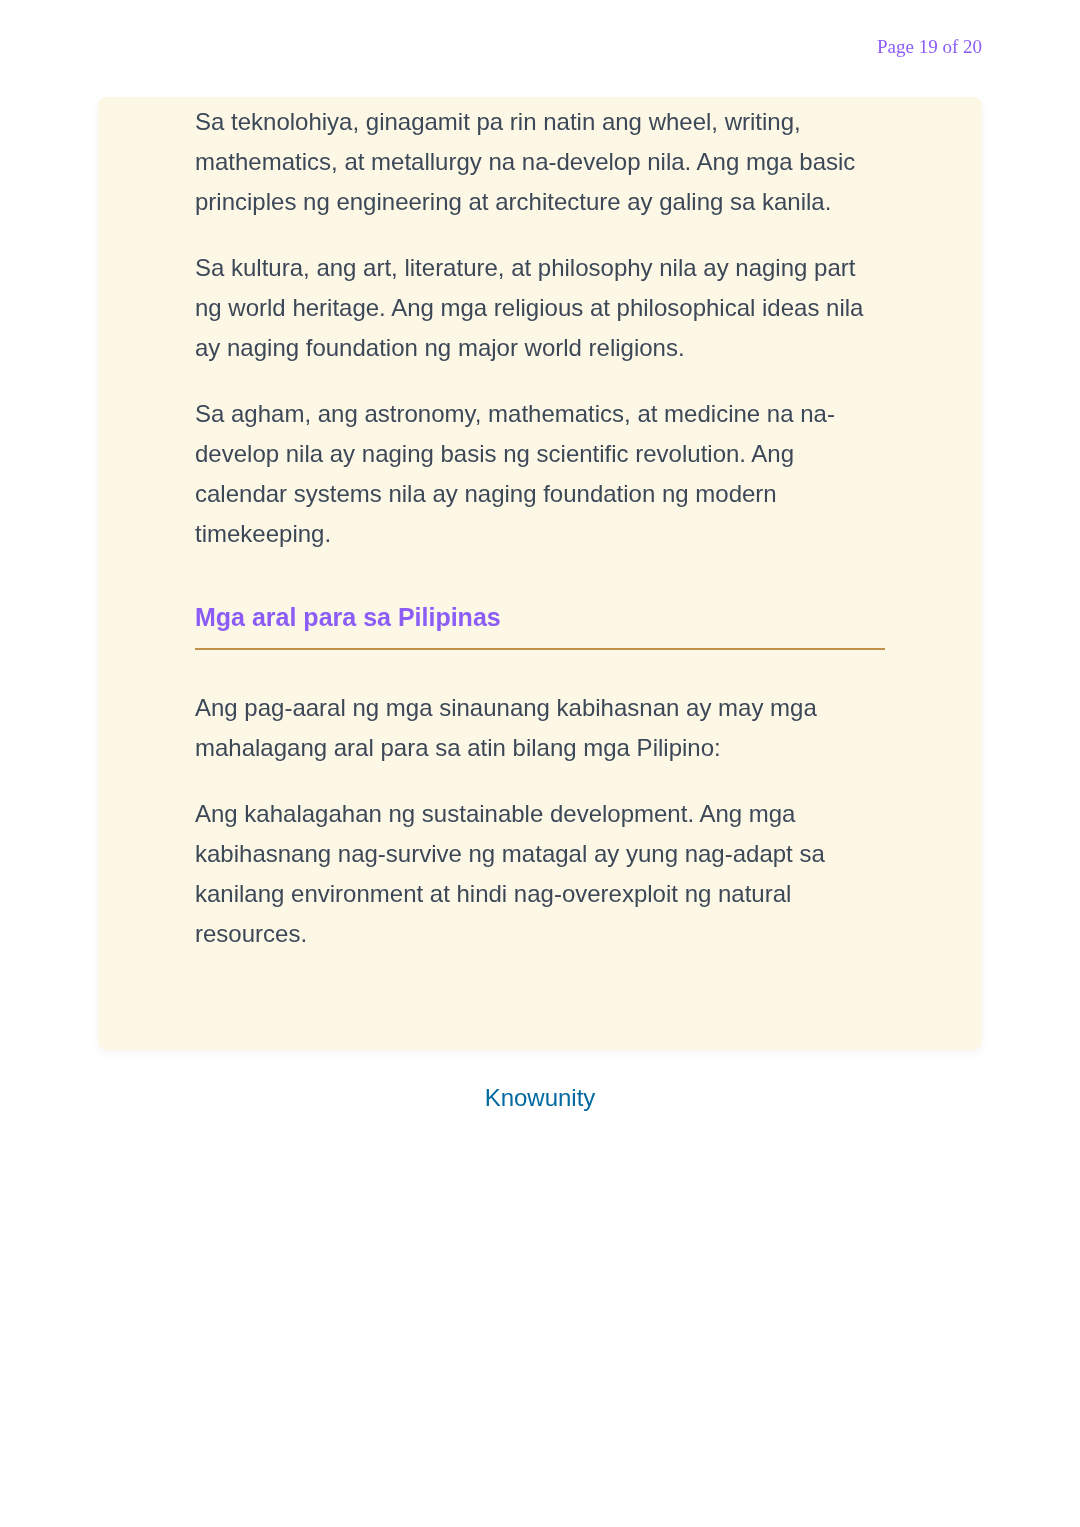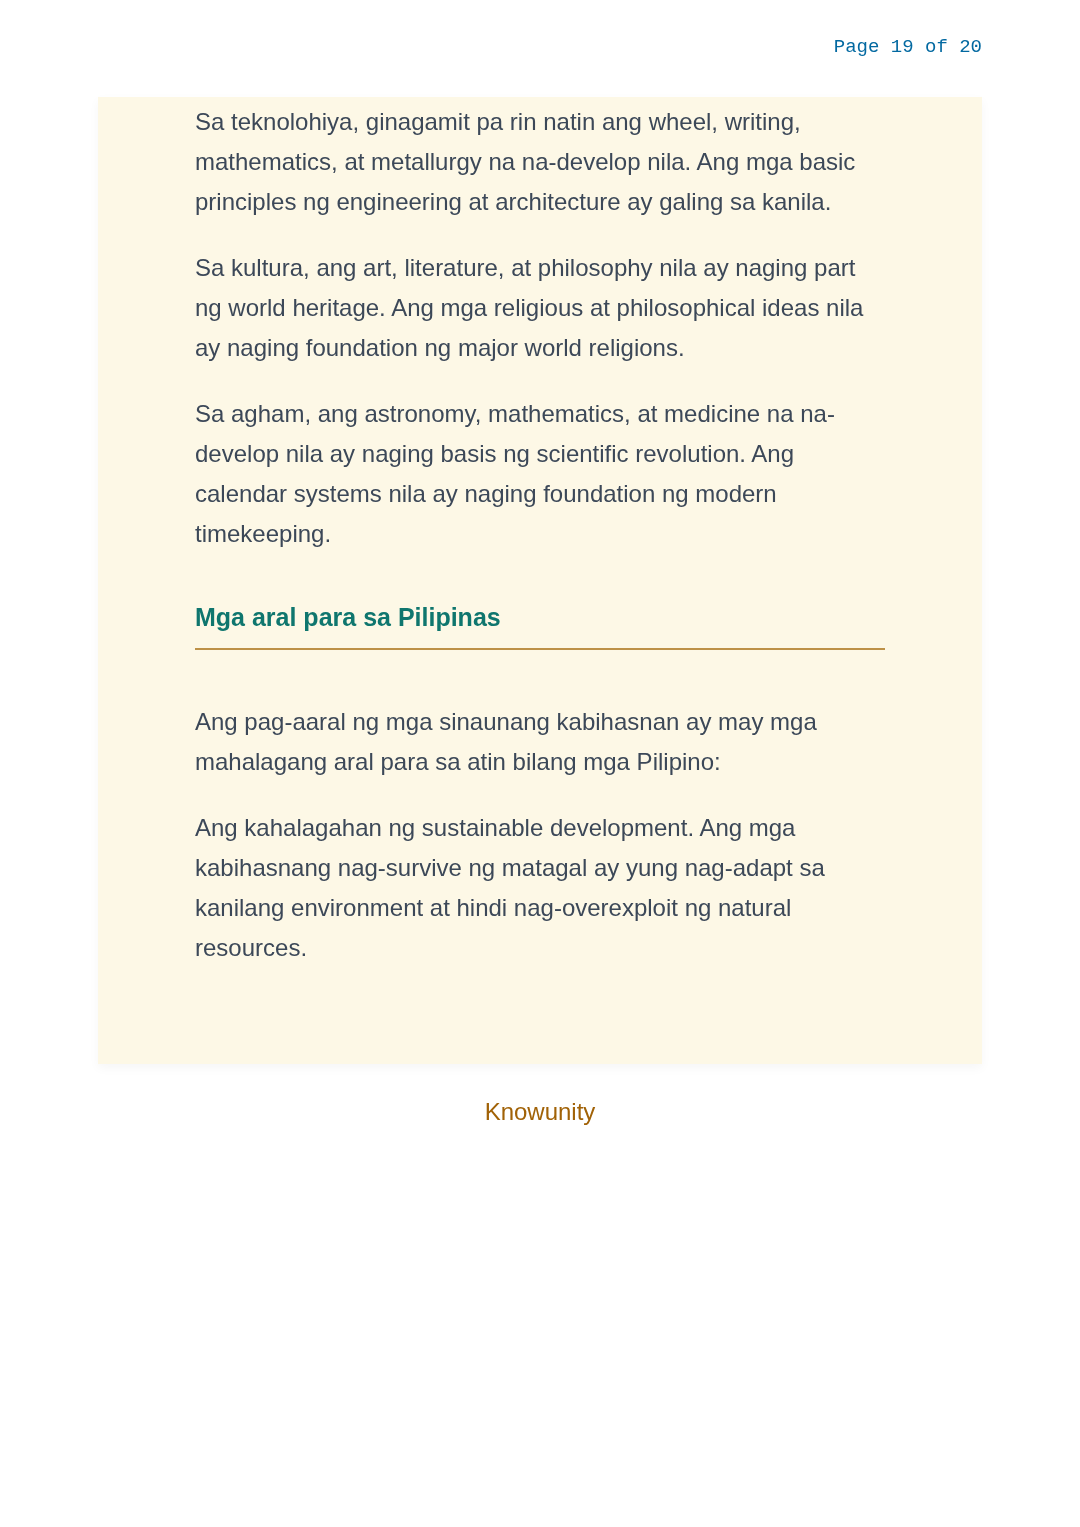--- a/index.html
+++ b/index.html
@@ -16,10 +16,10 @@
   .page-header {
     padding-top: 34px;
     text-align: right;
-    font-family: Liberation Mono, monospace;
+    font-family: Liberation Serif, serif;
     font-size: 19px;
     line-height: 26px;
-    color: #0369a1;
+    color: #8b5cf6;
   }
   .doc-card {
     margin-top: 37px;

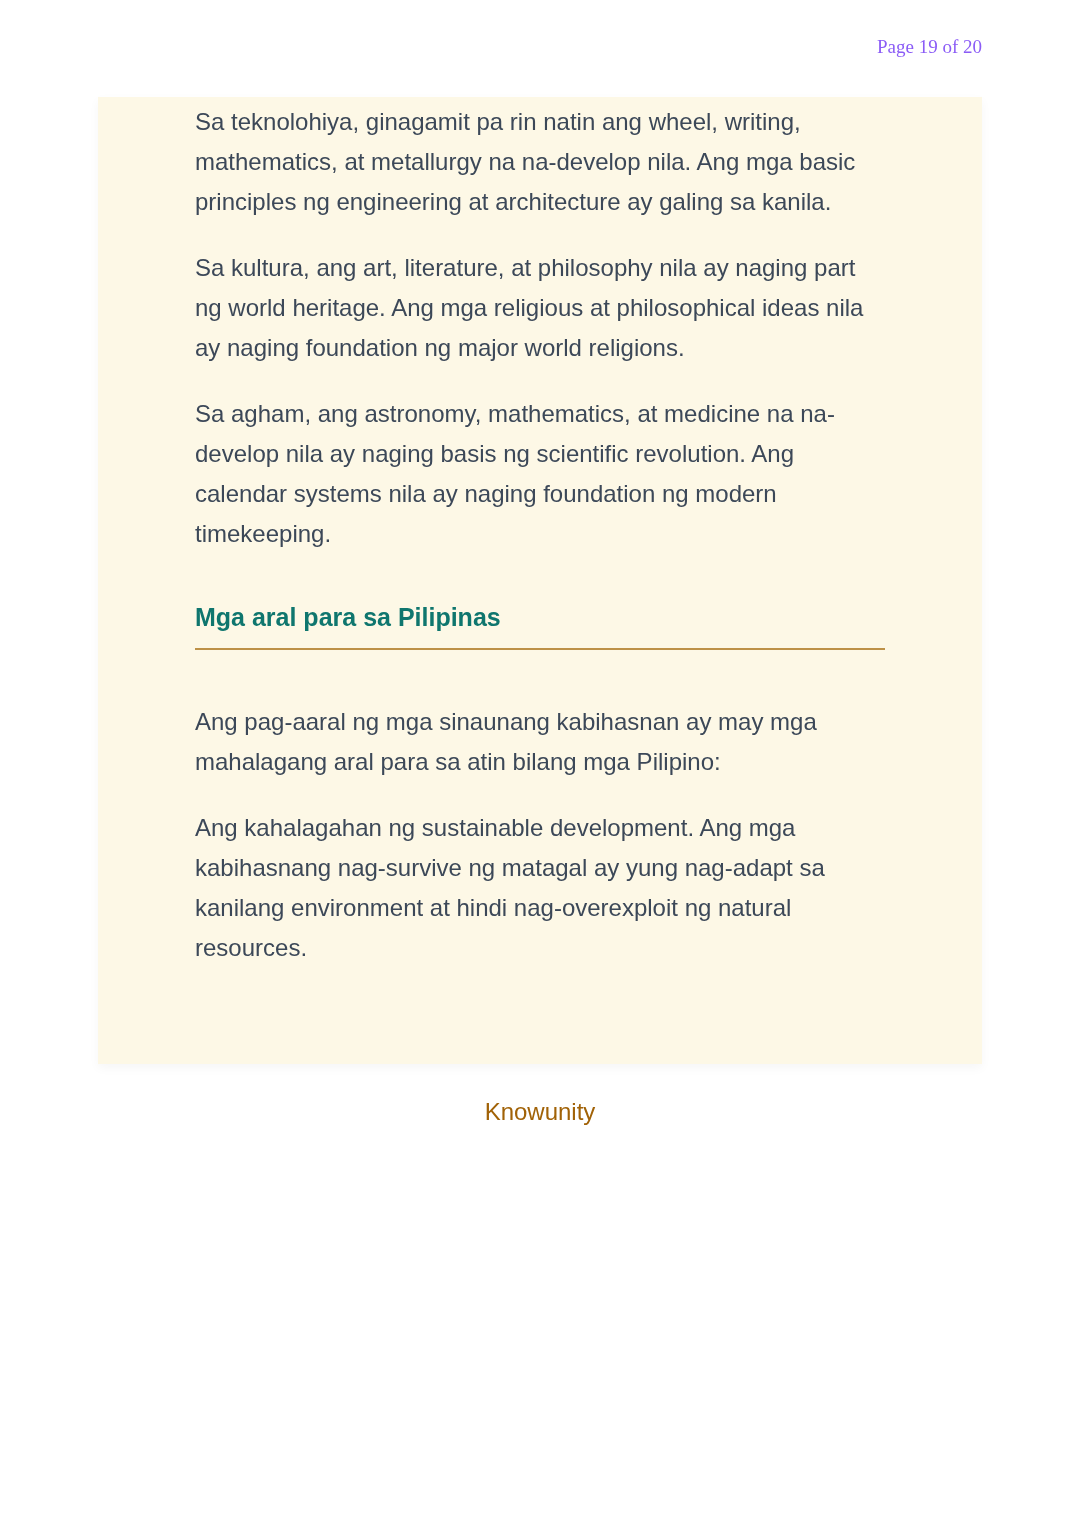--- a/index.html
+++ b/index.html
@@ -24,7 +24,7 @@
   .doc-card {
     margin-top: 37px;
     background: #fdf8e6;
-    border-radius: 0;
+    border-radius: 8px;
     box-shadow: 0 4px 10px rgba(0,0,0,0.04);
     padding: 5px 97px 96px 97px;
   }

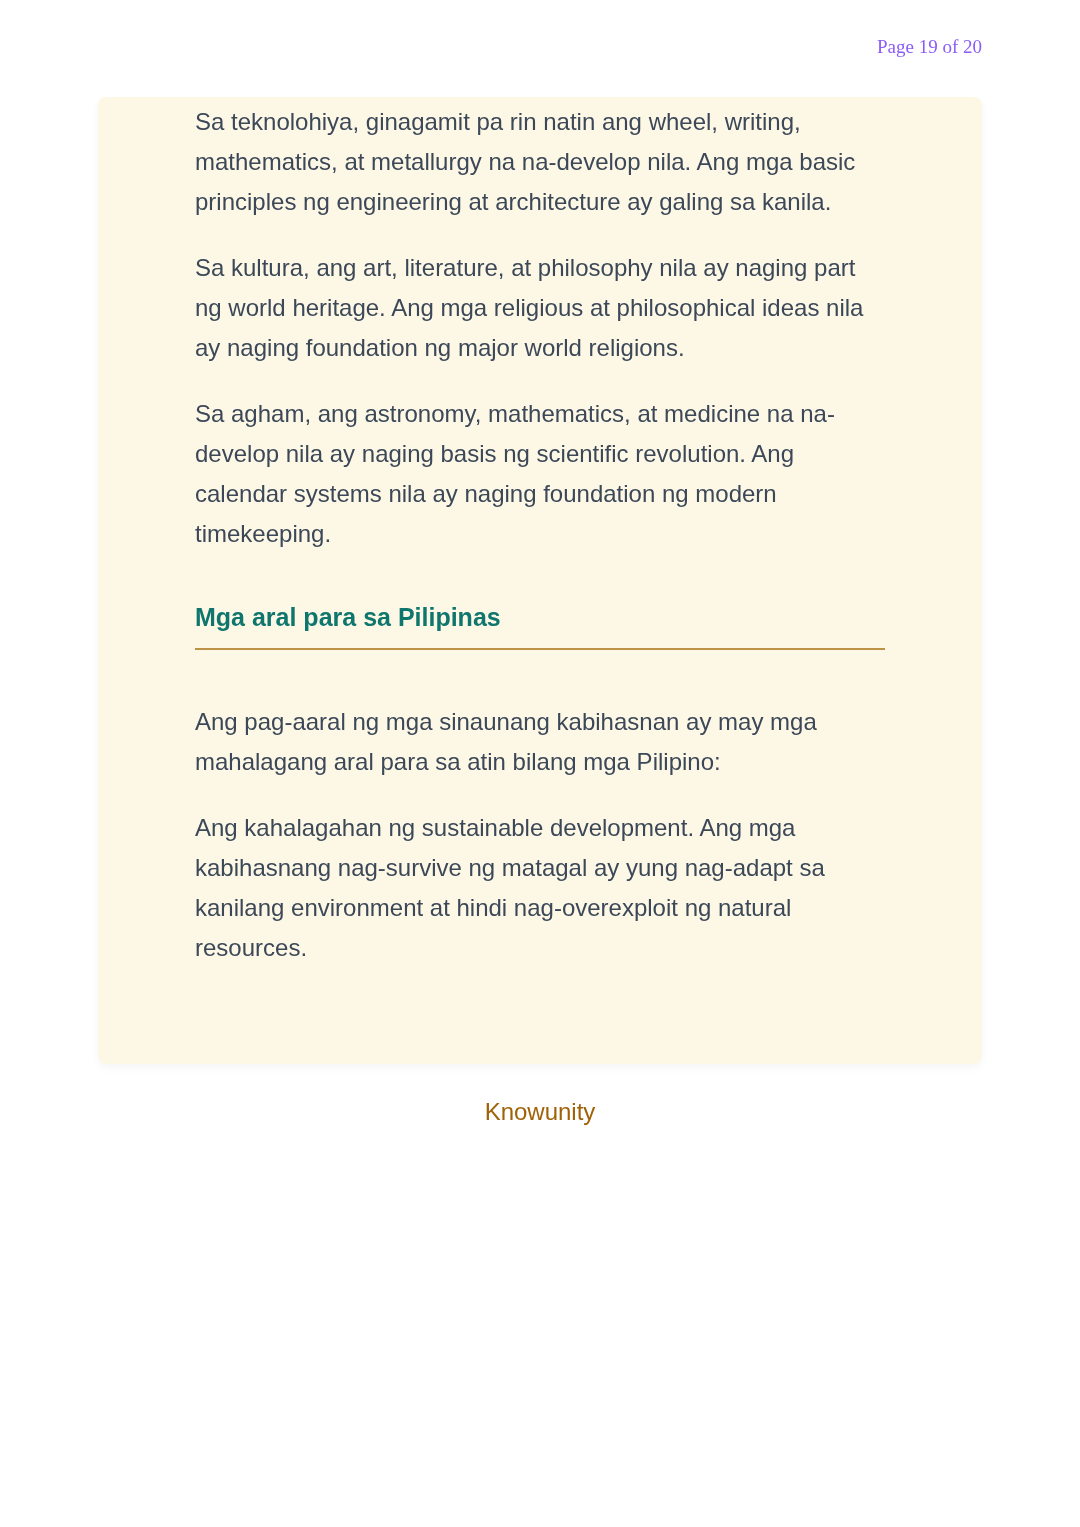--- a/index.html
+++ b/index.html
@@ -40,7 +40,7 @@
     font-size: 25px;
     line-height: 34px;
     font-weight: bold;
-    color: #0f766e;
+    color: #8b5cf6;
   }
   .heading-rule {
     border: none;

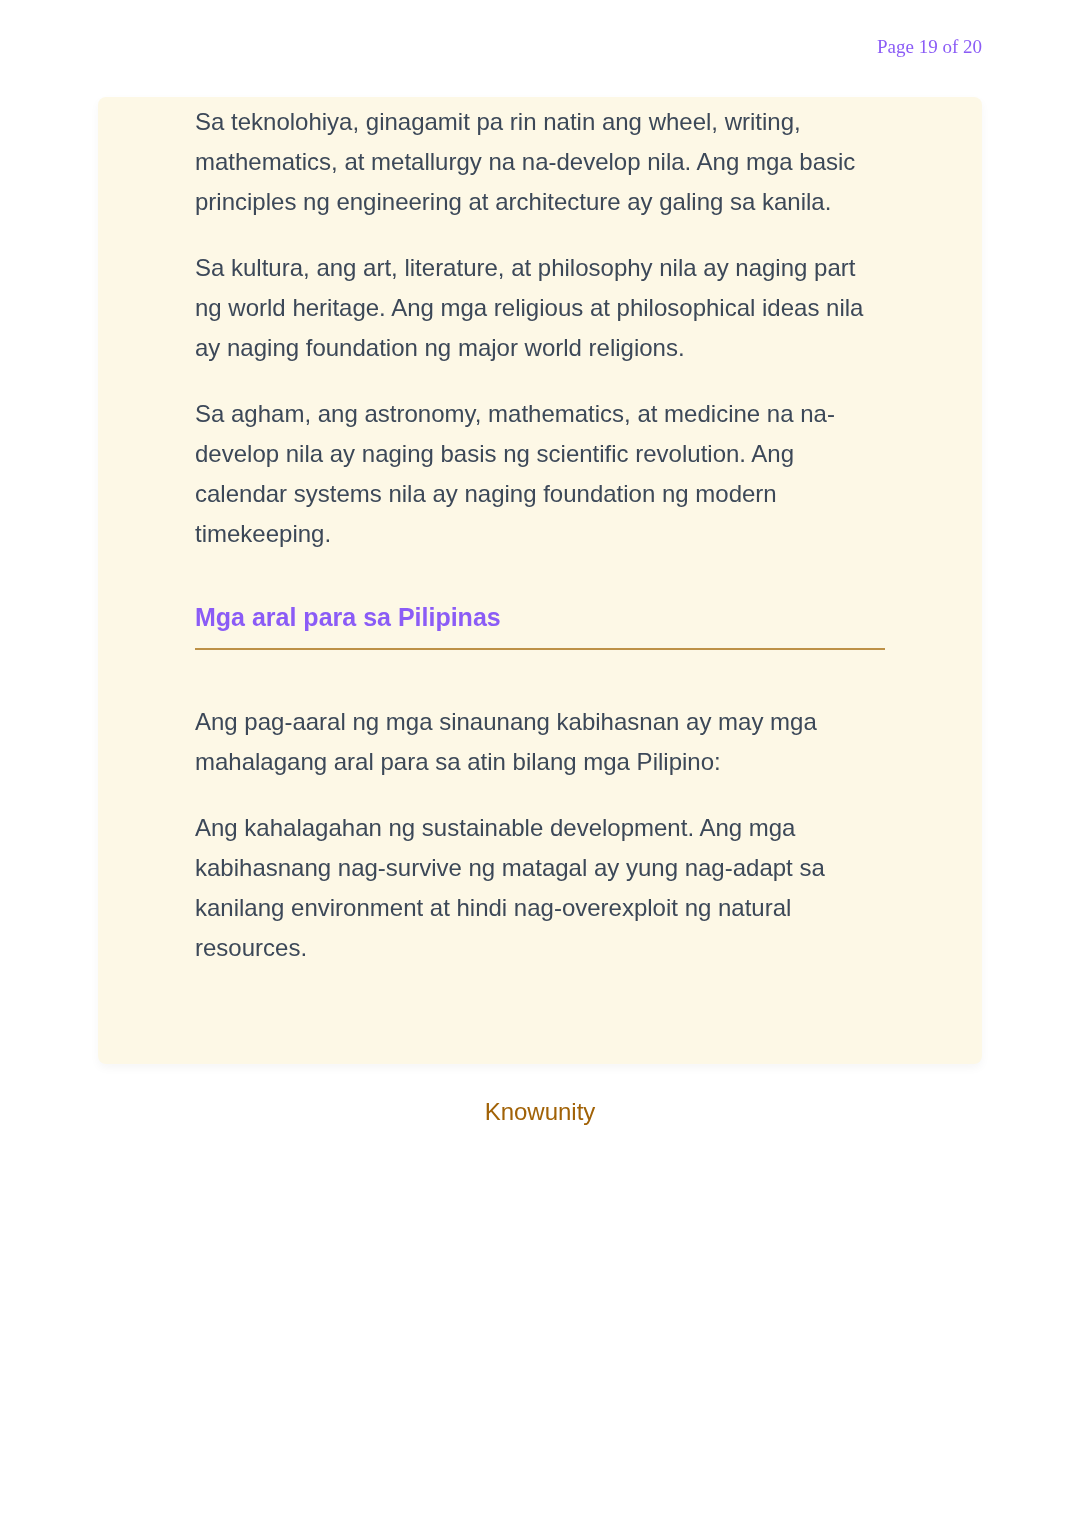--- a/index.html
+++ b/index.html
@@ -47,7 +47,7 @@
     border-top: 2px solid #bd9147;
     margin: 14px 0 0 0;
   }
-  .section-body { margin-top: 52px; }
+  .section-body { margin-top: 38px; }
   .page-footer {
     margin-top: 32px;
     text-align: center;

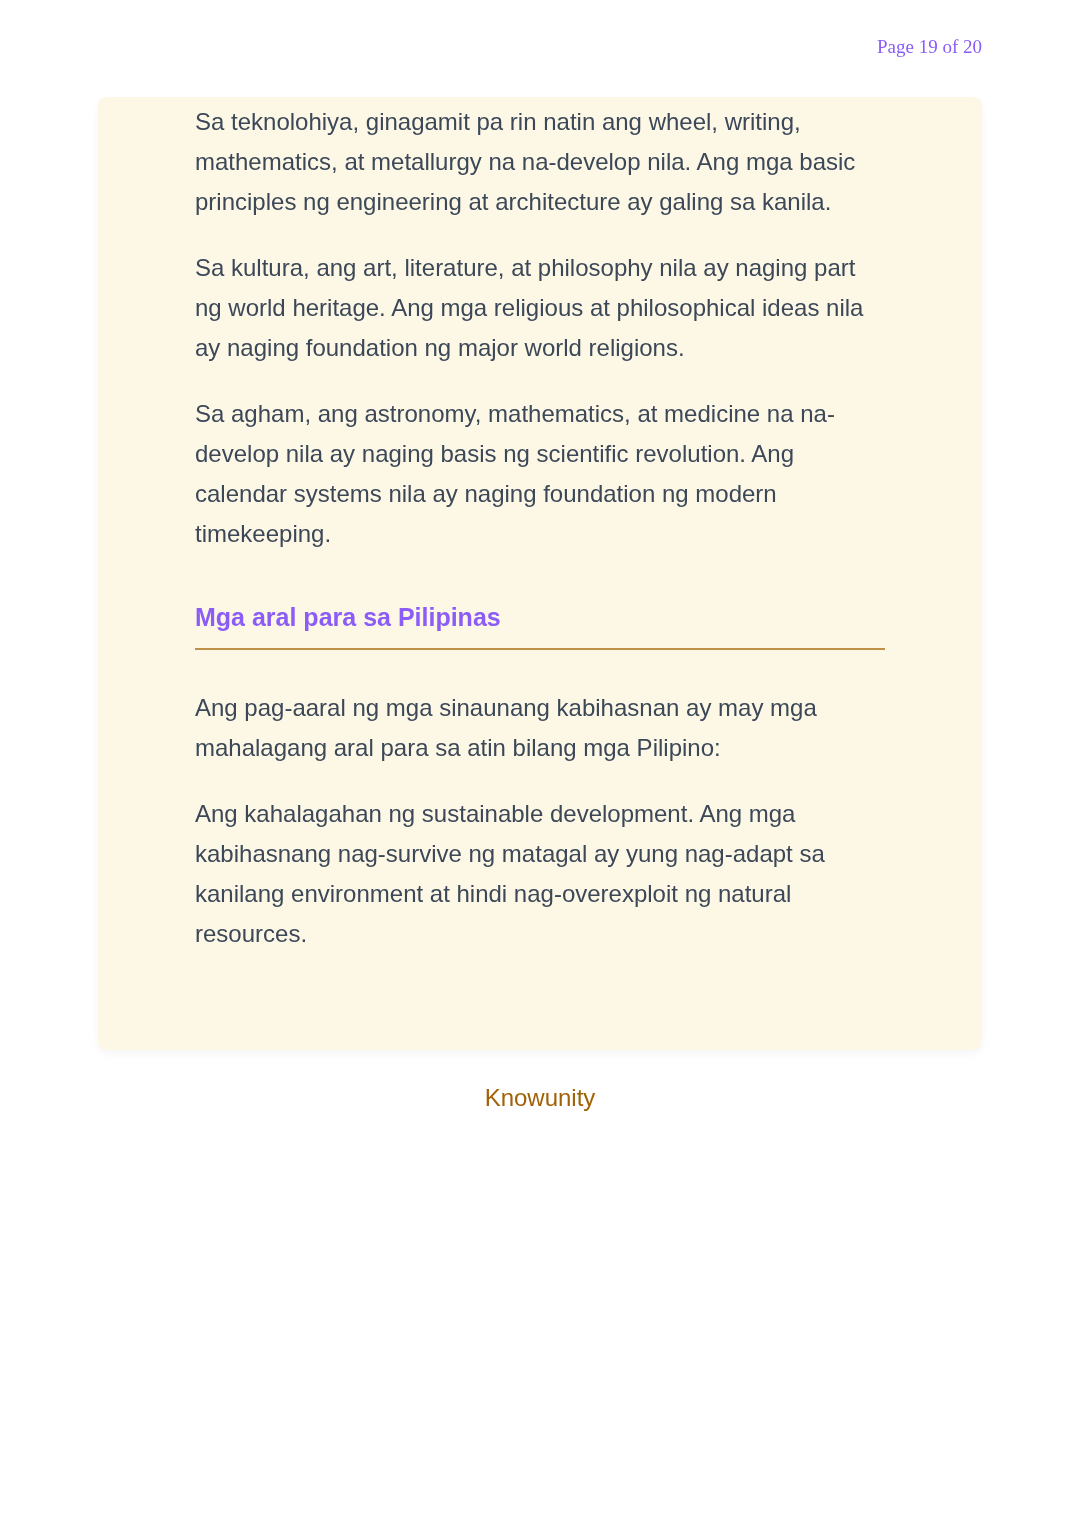--- a/index.html
+++ b/index.html
@@ -53,7 +53,7 @@
     text-align: center;
     font-size: 24px;
     line-height: 32px;
-    color: #a16207;
+    color: #0369a1;
     padding-bottom: 20px;
   }
 </style>

